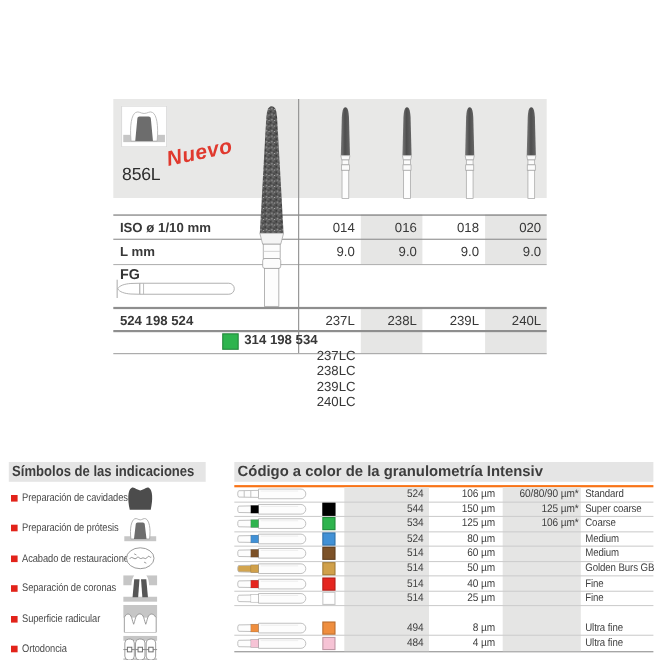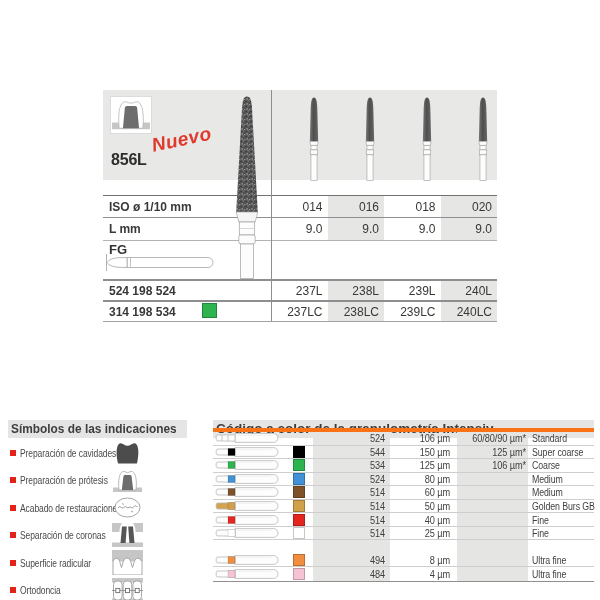--- a/index.html
+++ b/index.html
@@ -10,7 +10,7 @@
   .band{position:absolute;left:0;top:0;width:394px;height:90px;background:#e8e8e7;}
   .tooth-box{position:absolute;left:7px;top:6px;width:42px;height:38px;background:#fff;border:1px solid #dcdcdc;box-sizing:border-box;}
   .tooth-box svg{width:100%;height:100%;display:block;}
-  .model{position:absolute;left:8px;top:61px;font-size:16px;font-weight:bold;color:#2d2d2d;letter-spacing:-0.2px;}
+  .model{position:absolute;left:8px;top:61px;font-size:16px;font-weight:normal;color:#2d2d2d;letter-spacing:-0.2px;}
   .nuevo{position:absolute;left:49px;top:45px;font-size:19px;font-weight:bold;font-style:italic;
          color:#e0392e;transform:rotate(-12deg);transform-origin:left center;letter-spacing:0.5px;}
   .big-bur{position:absolute;left:127px;top:5px;width:34px;height:184px;z-index:6;}

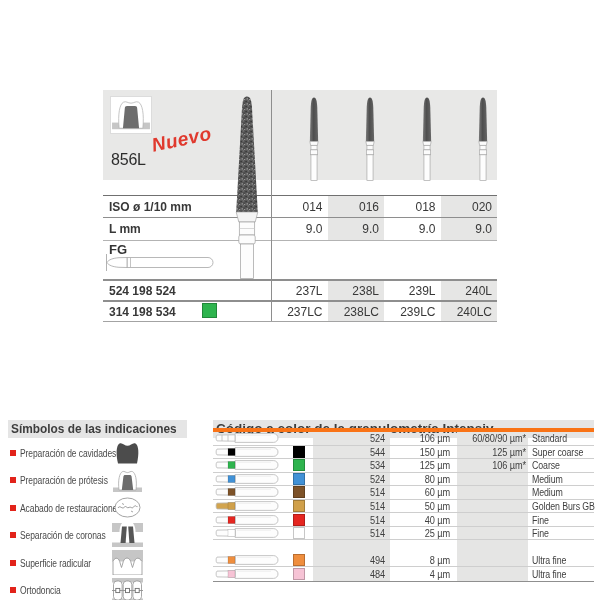--- a/index.html
+++ b/index.html
@@ -191,7 +191,7 @@
         <div class="t-cell">239L</div>
         <div class="t-cell">240L</div>
       </div>
-    <div class="trow" id="row-o2" style="top:212px;height:19px;">
+    <div class="trow" id="row-o2" style="top:212px;height:19px;flex-direction:column;">
         <div class="t-label">314 198 534</div>
         <div class="t-cell">237LC</div>
         <div class="t-cell">238LC</div>

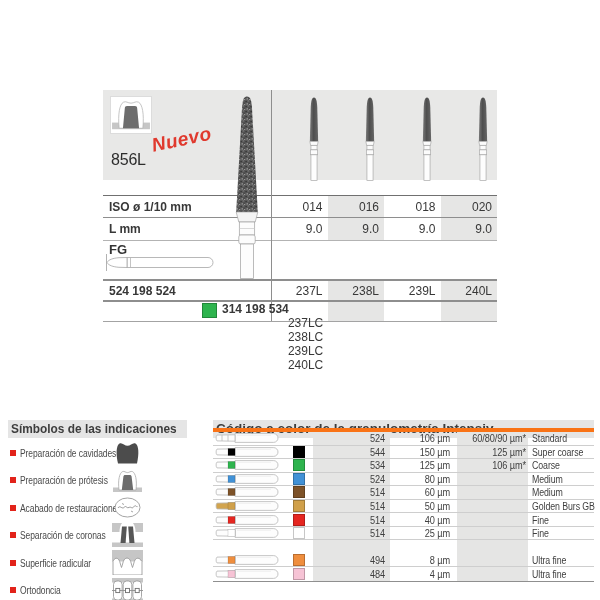--- a/index.html
+++ b/index.html
@@ -43,7 +43,7 @@
   
   .gran-section{position:absolute;left:213px;top:420px;width:381px;height:172px;}
   .gran-header{position:absolute;left:0;top:0;width:381px;height:18px;}
-  .gran-table{position:absolute;left:0;top:8px;width:381px;height:149px;border-top:4px solid #f97316;
+  .gran-table{position:absolute;left:0;top:21px;width:381px;height:149px;border-top:2px solid #f97316;
               border-bottom:1px solid #8f8f8f;box-sizing:content-box;}
   .gbar{position:absolute;top:0;height:149px;background:#e5e5e4;z-index:0;}
   .gbar-code{left:100px;width:77px;}

